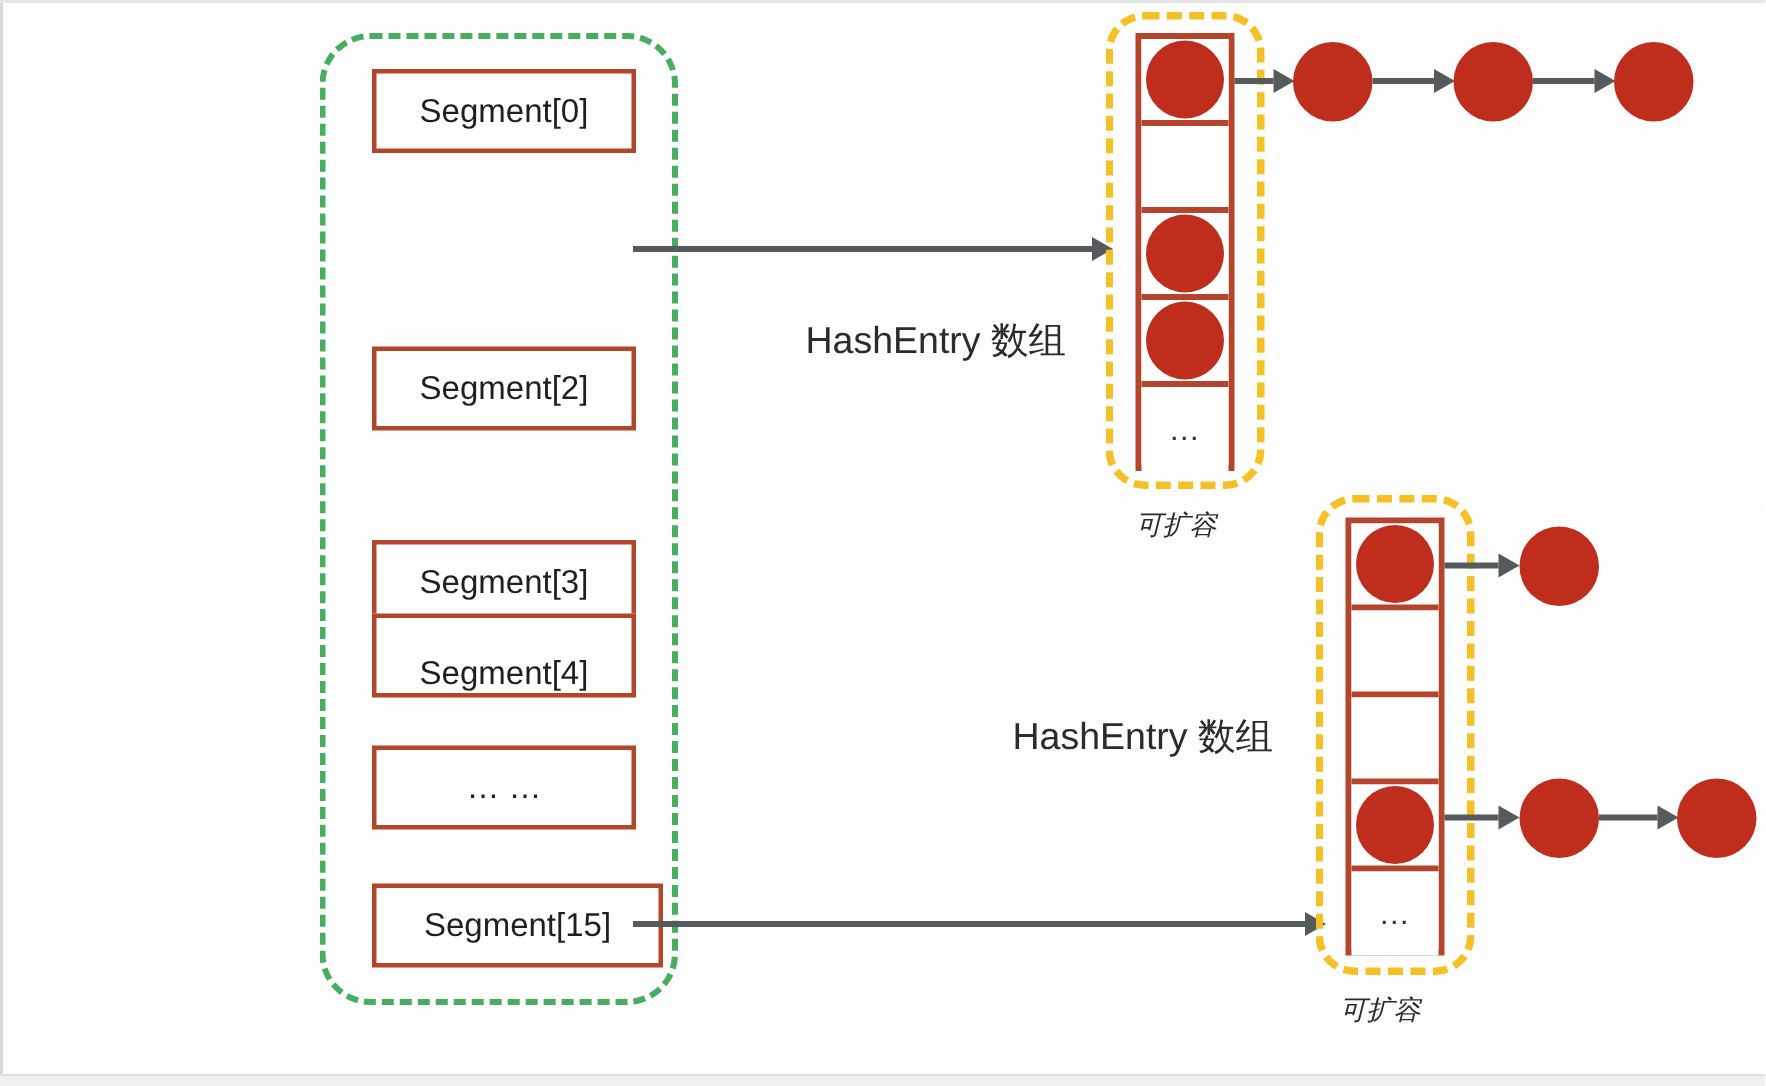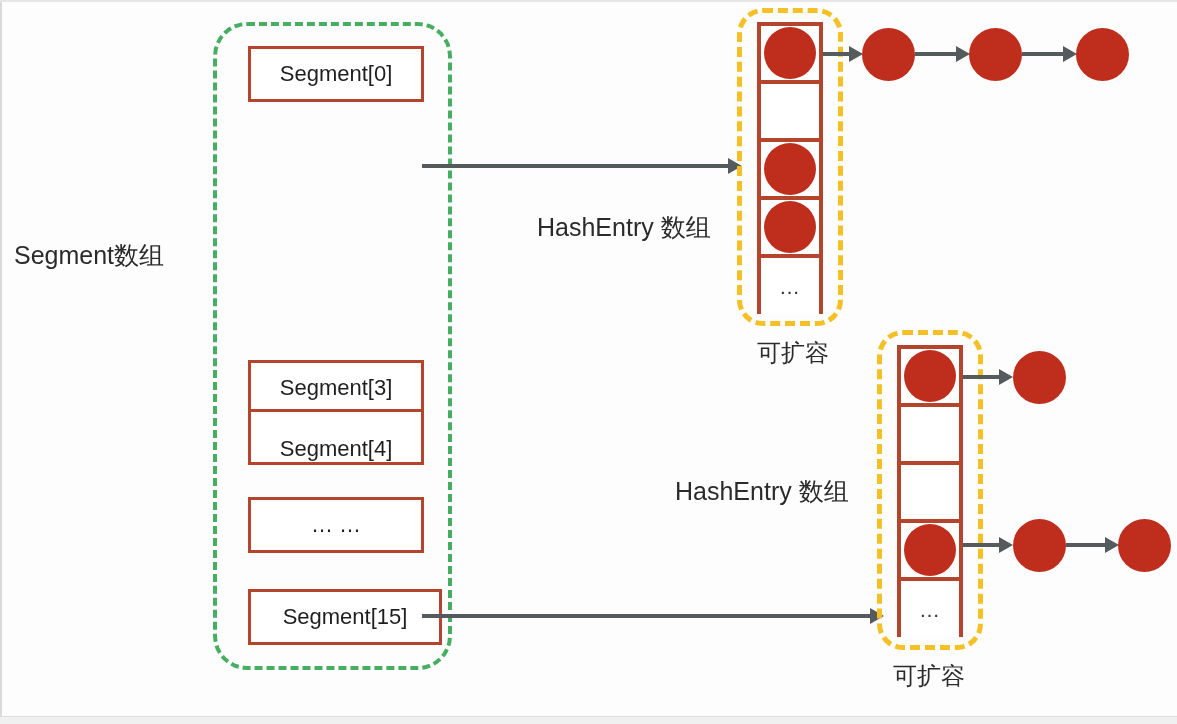--- a/index.html
+++ b/index.html
@@ -166,7 +166,6 @@
   <div class="edge-line-top"></div>
   <div class="edge-line-bottom"></div>
 
-  <div class="label label-main" style="left:14px; top:243px;">Segment数组</div>
 
   <div class="green-dashed" style="left:213px; top:22px; width:239px; height:648px;"></div>
 

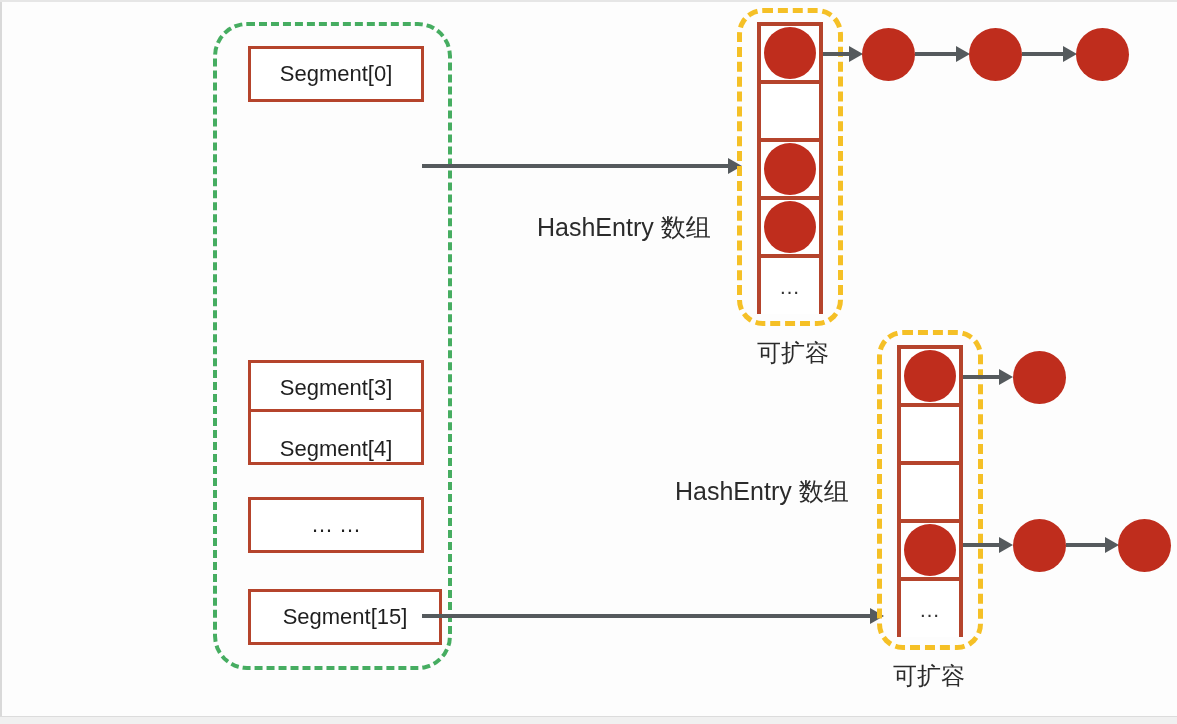--- a/index.html
+++ b/index.html
@@ -172,6 +172,9 @@
   <div class="seg-box" style="left:248px; top:46px;  width:176px; height:56px;">
     <span>Segment[0]</span>
   </div>
+  <div class="seg-box" style="left:248px; top:231px; width:176px; height:56px;">
+    <span>Segment[2]</span>
+  </div>
   <div class="seg-box" style="left:248px; top:320px; width:176px; height:56px;margin-top:40px;">
     <span>Segment[3]</span>
   </div>

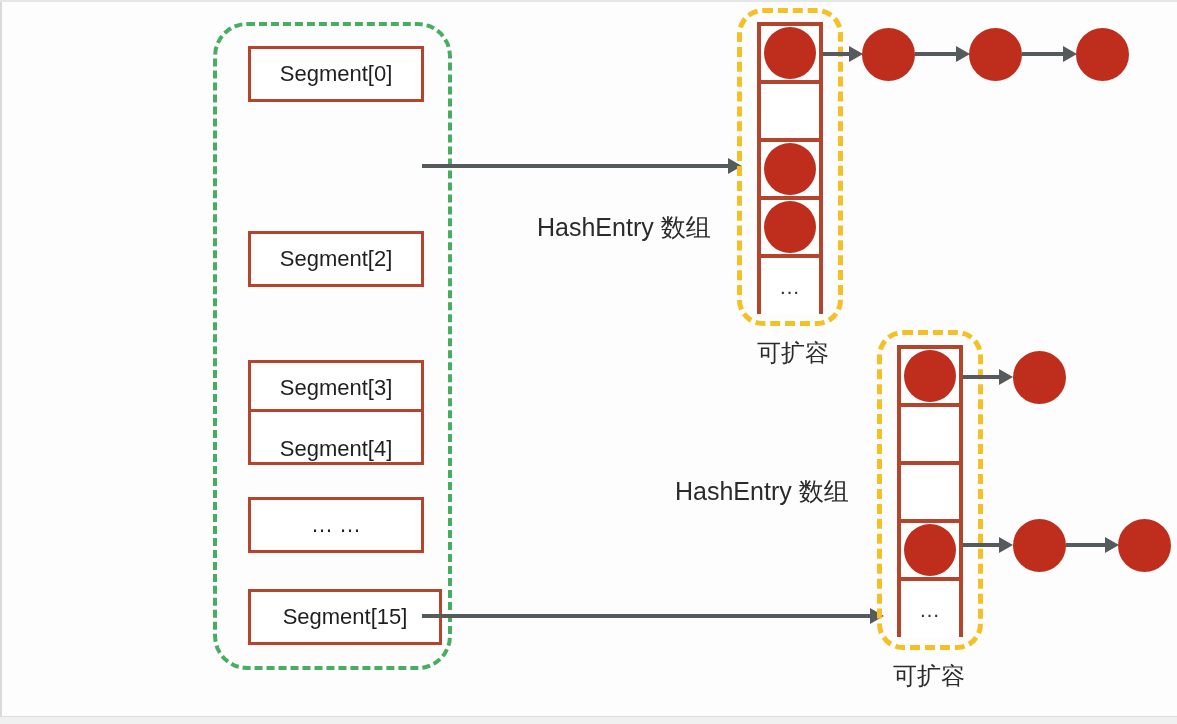--- a/index.html
+++ b/index.html
@@ -50,7 +50,8 @@
     font-size: 25px;
   }
   .label-sub {
-    font-size: 24px;
+    font-size: 18px;
+    font-style: italic;
   }
 
   

